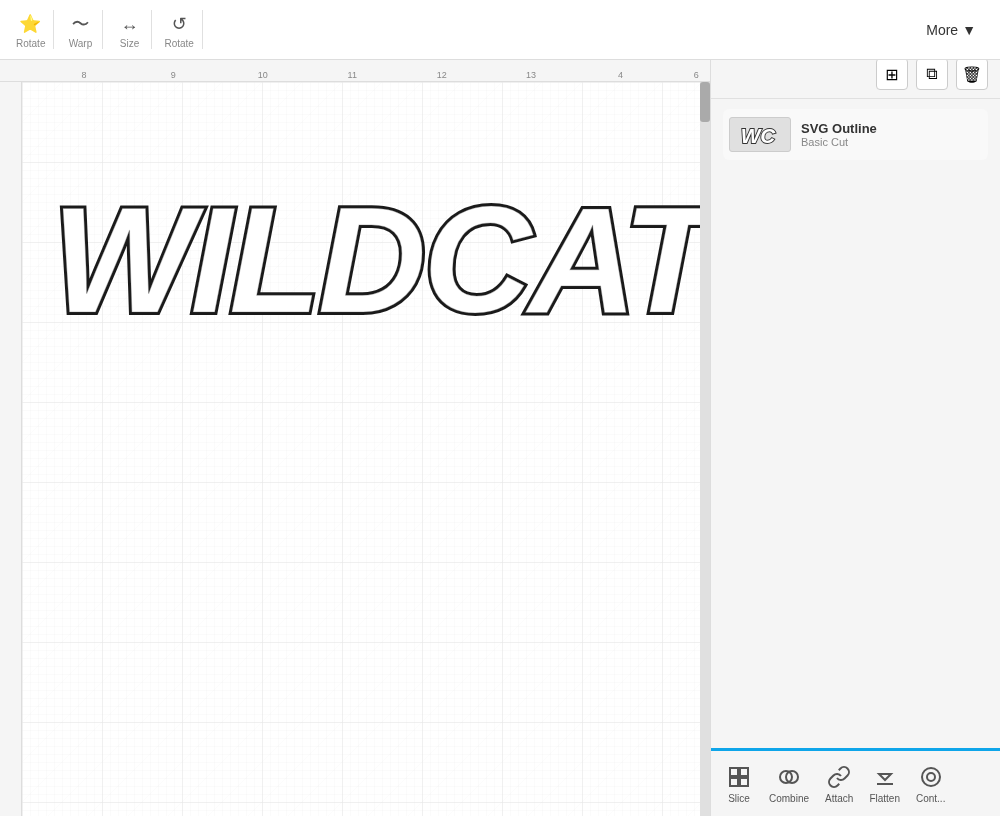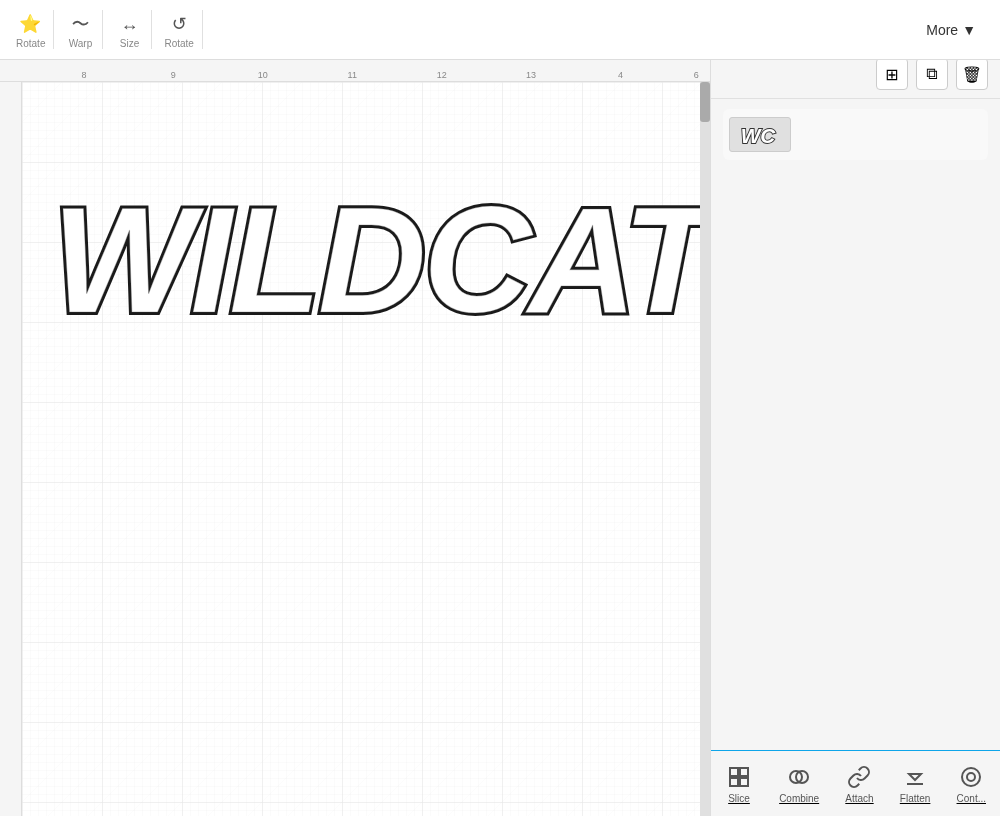--- a/index.html
+++ b/index.html
@@ -413,6 +413,10 @@
           <text x="2" y="26" font-family="'Arial Black', sans-serif" font-size="22" font-weight="900" font-style="italic" fill="white" stroke="#333" stroke-width="2" paint-order="stroke fill">WC</text>
         </svg>
       </div>
+      <div class="layer-info">
+        <div class="layer-name">SVG Outline</div>
+        <div class="layer-type">Basic Cut</div>
+      </div>
     </div>
   </div>
 

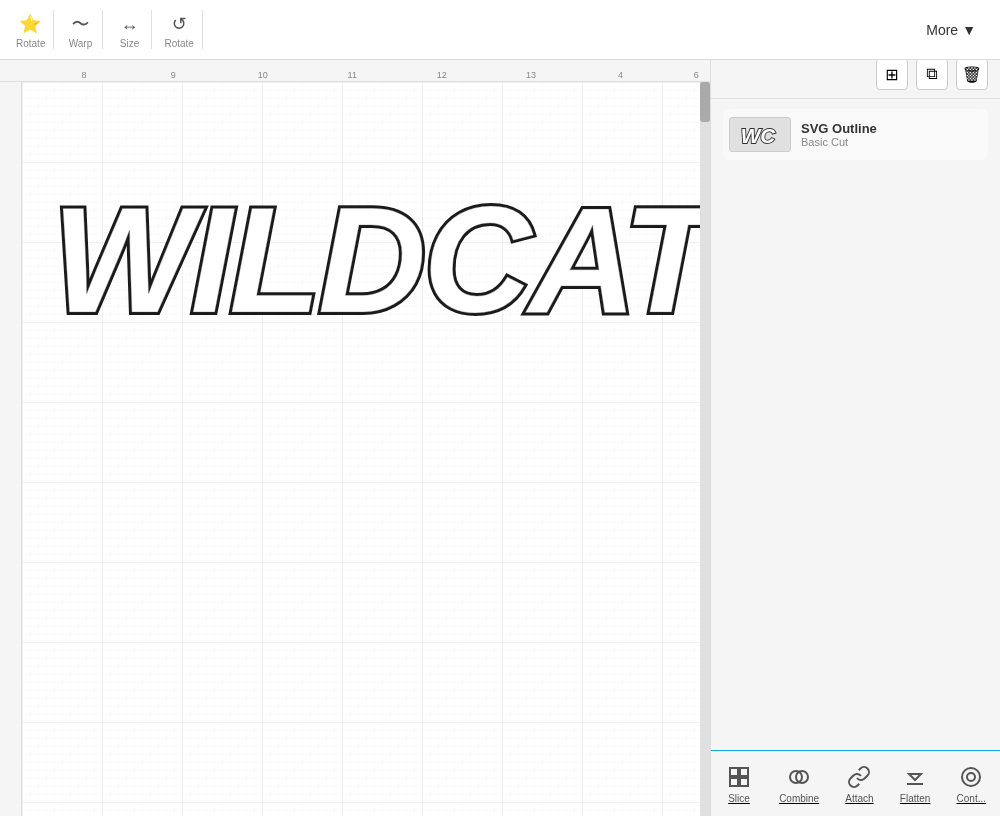--- a/index.html
+++ b/index.html
@@ -267,11 +267,10 @@
     #bottom-toolbar {
       display: flex;
       align-items: center;
-      justify-content: space-between;
+      justify-content: flex-start;
       padding: 8px 6px;
-      border-top: 1px solid #0ea5e9;
-      background: #f5f5f5;
-      text-decoration: underline;
+      border-top: 3px solid #0ea5e9;
+      background: #f5f5f5;
     }
     .bottom-tool {
       display: flex;

